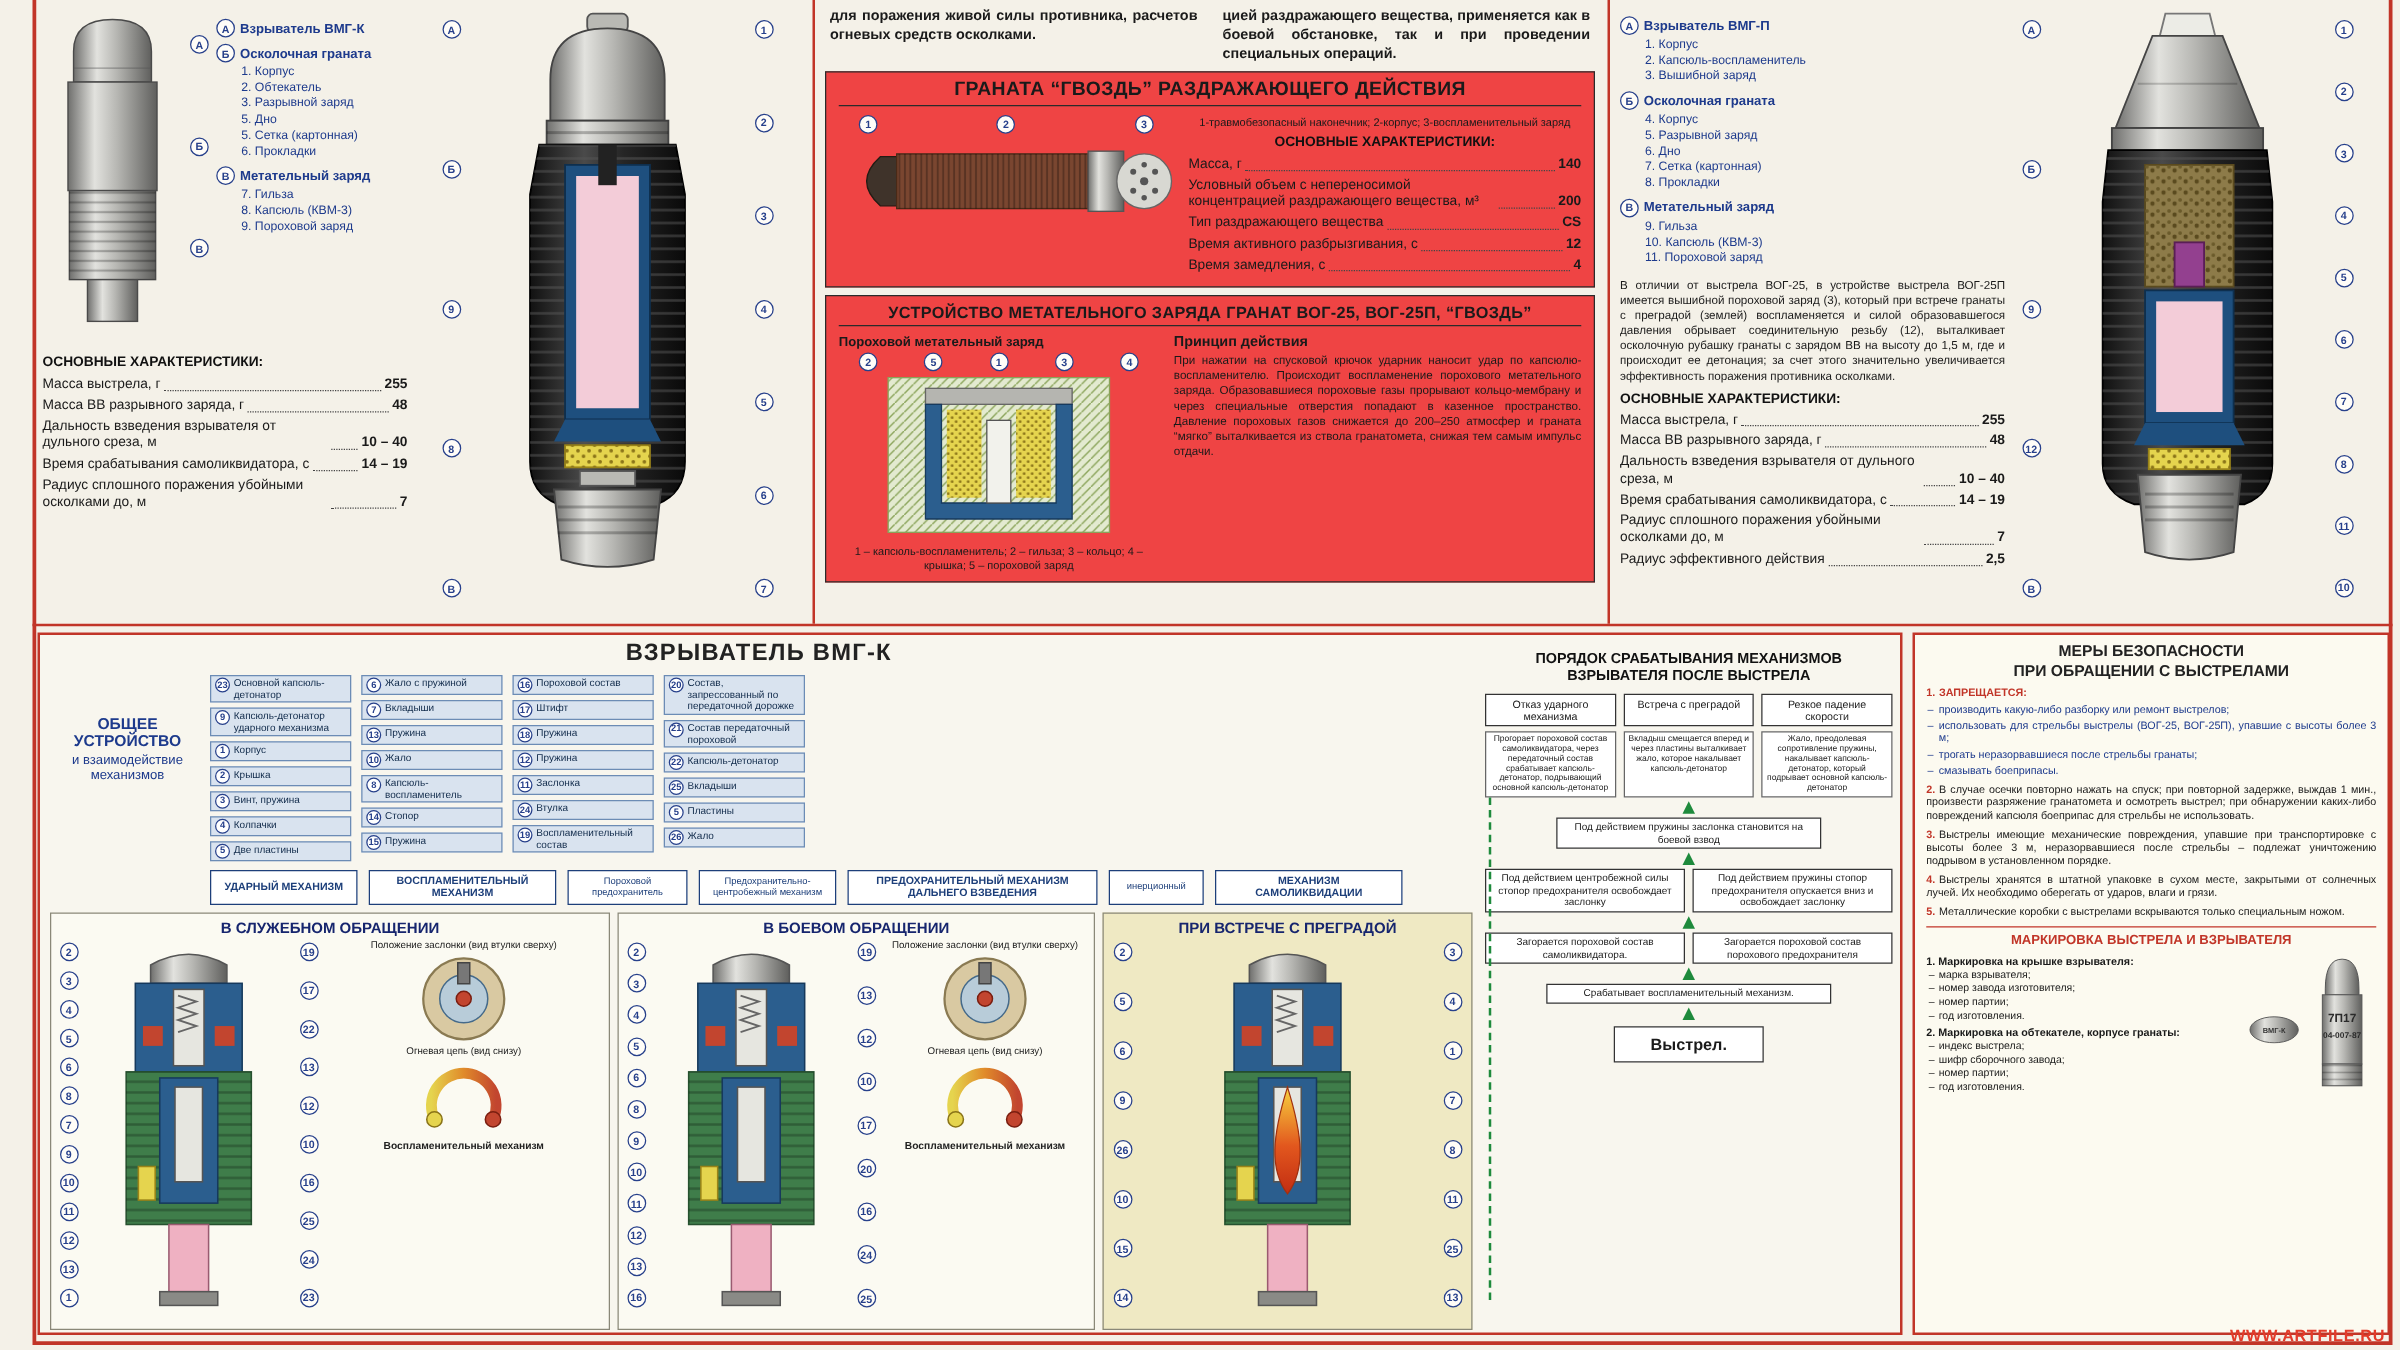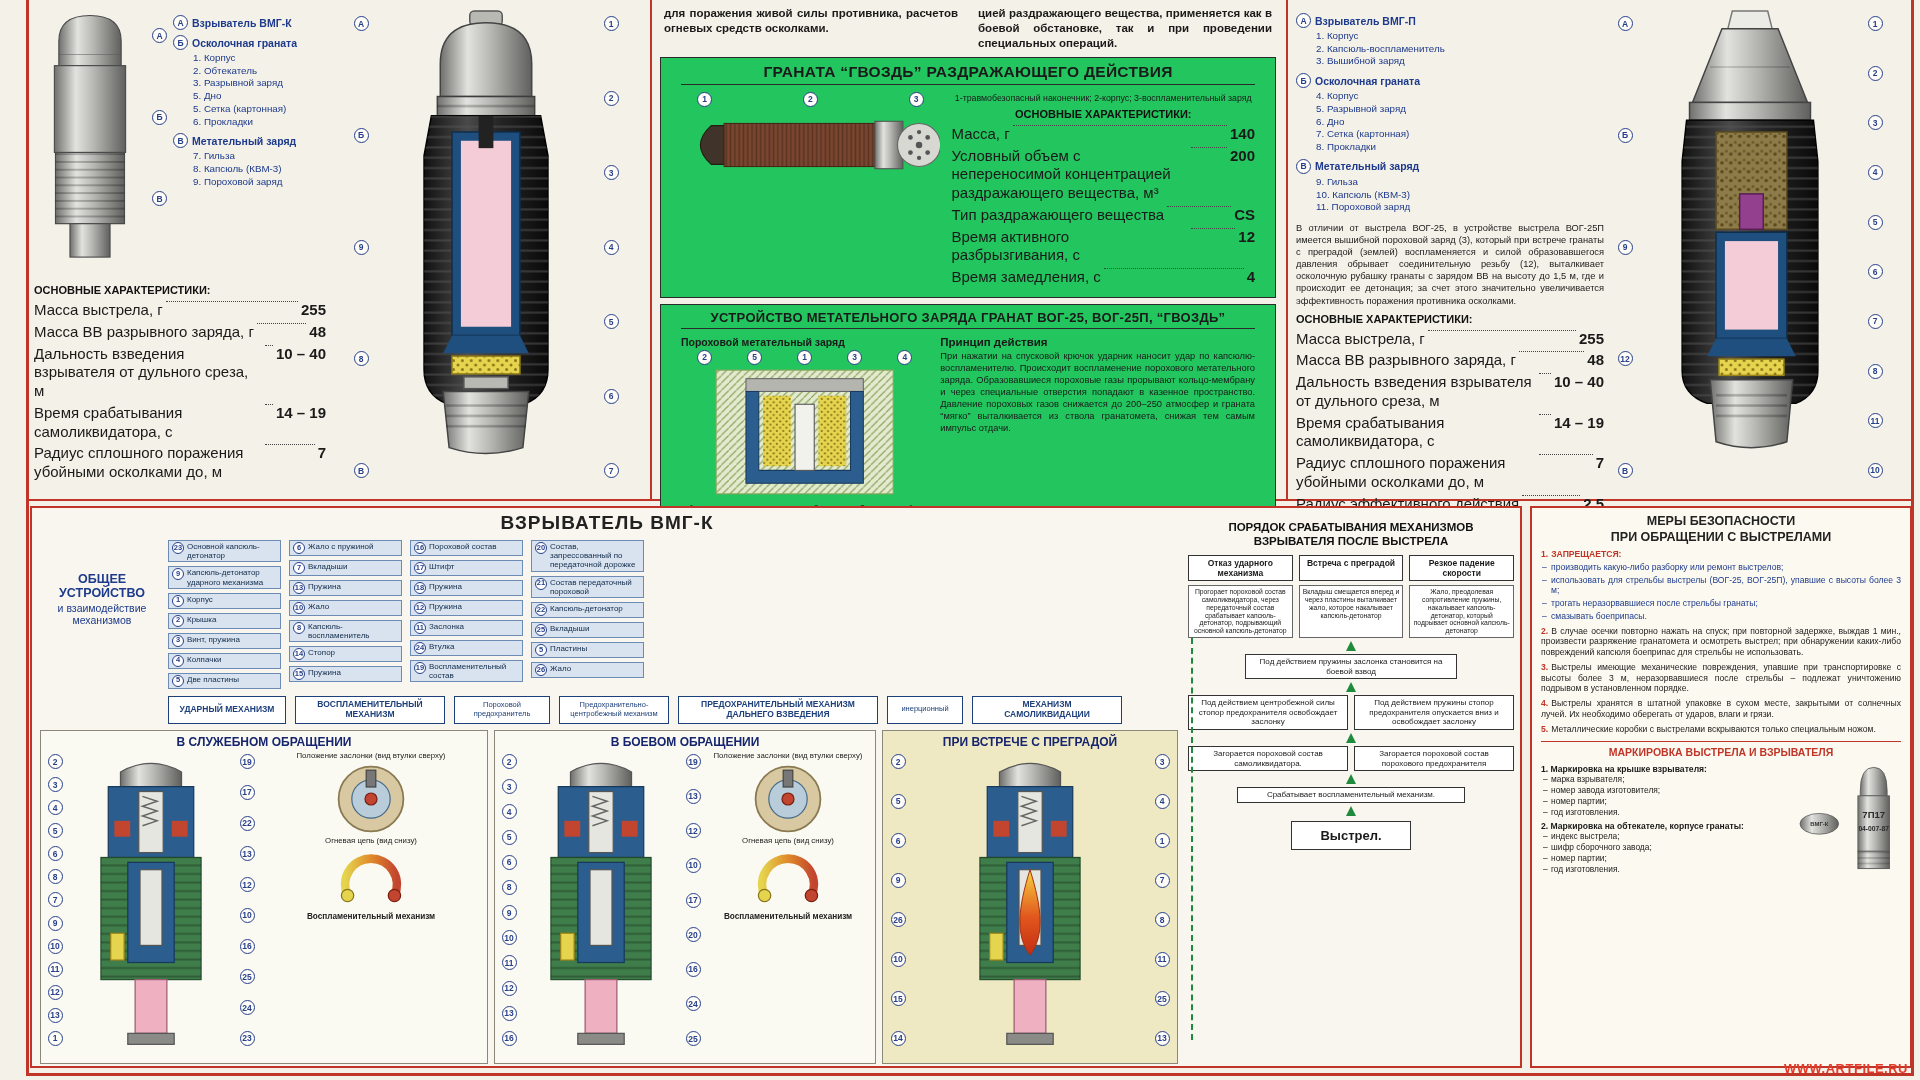--- a/index.html
+++ b/index.html
@@ -37,7 +37,7 @@
 .c3{position:absolute;left:660px;top:6px;width:616px;height:490px}
 .intro{display:flex;gap:20px;margin:0 4px 6px}
 .intro p{flex:1;font-size:11.5px;font-weight:bold;text-align:justify;line-height:1.3}
-.box{border:1.6px solid #2b2b2b;background:#22c55e;padding:5px 20px 7px;margin-top:6px}
+.box{border:1.6px solid #2b2b2b;background:#ef4444;padding:5px 10px 7px;margin-top:6px}
 .box-title{font-weight:bold;text-align:center;letter-spacing:.3px}
 .gbox .box-title{font-size:15.5px}
 .mbox .box-title{font-size:13px}

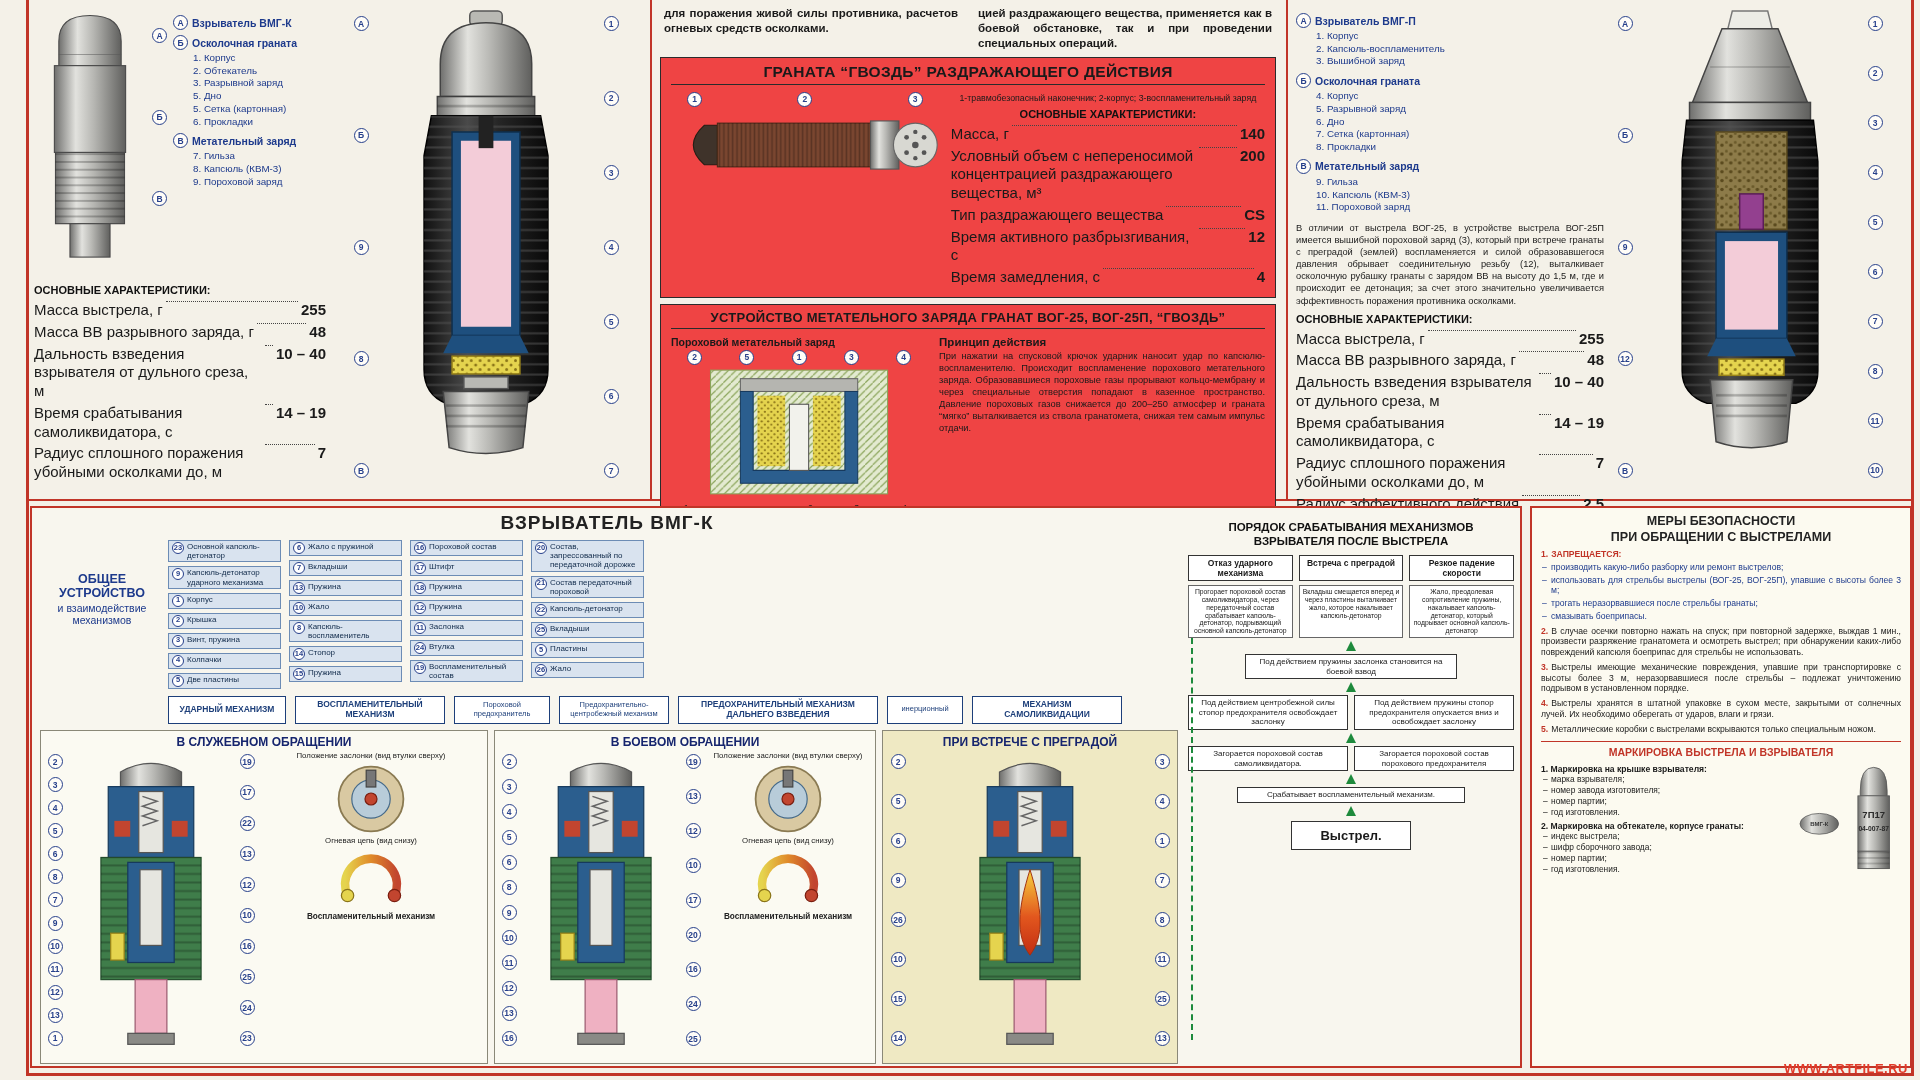--- a/index.html
+++ b/index.html
@@ -14,7 +14,7 @@
 .strip{display:flex;flex-direction:column;justify-content:space-between;align-items:center;padding:8px 0}
 
 .chars-title{font-weight:bold;font-size:11px;margin:4px 0 5px;color:#111}
-.crow{display:flex;align-items:flex-start;font-size:15px;line-height:1.25;margin-bottom:3px}
+.crow{display:flex;align-items:flex-end;font-size:11px;line-height:1.25;margin-bottom:3px}
 .clabel{max-width:78%}
 .dots{flex:1;border-bottom:1.3px dotted #444;margin:0 3px 2px}
 .cval{font-weight:bold}

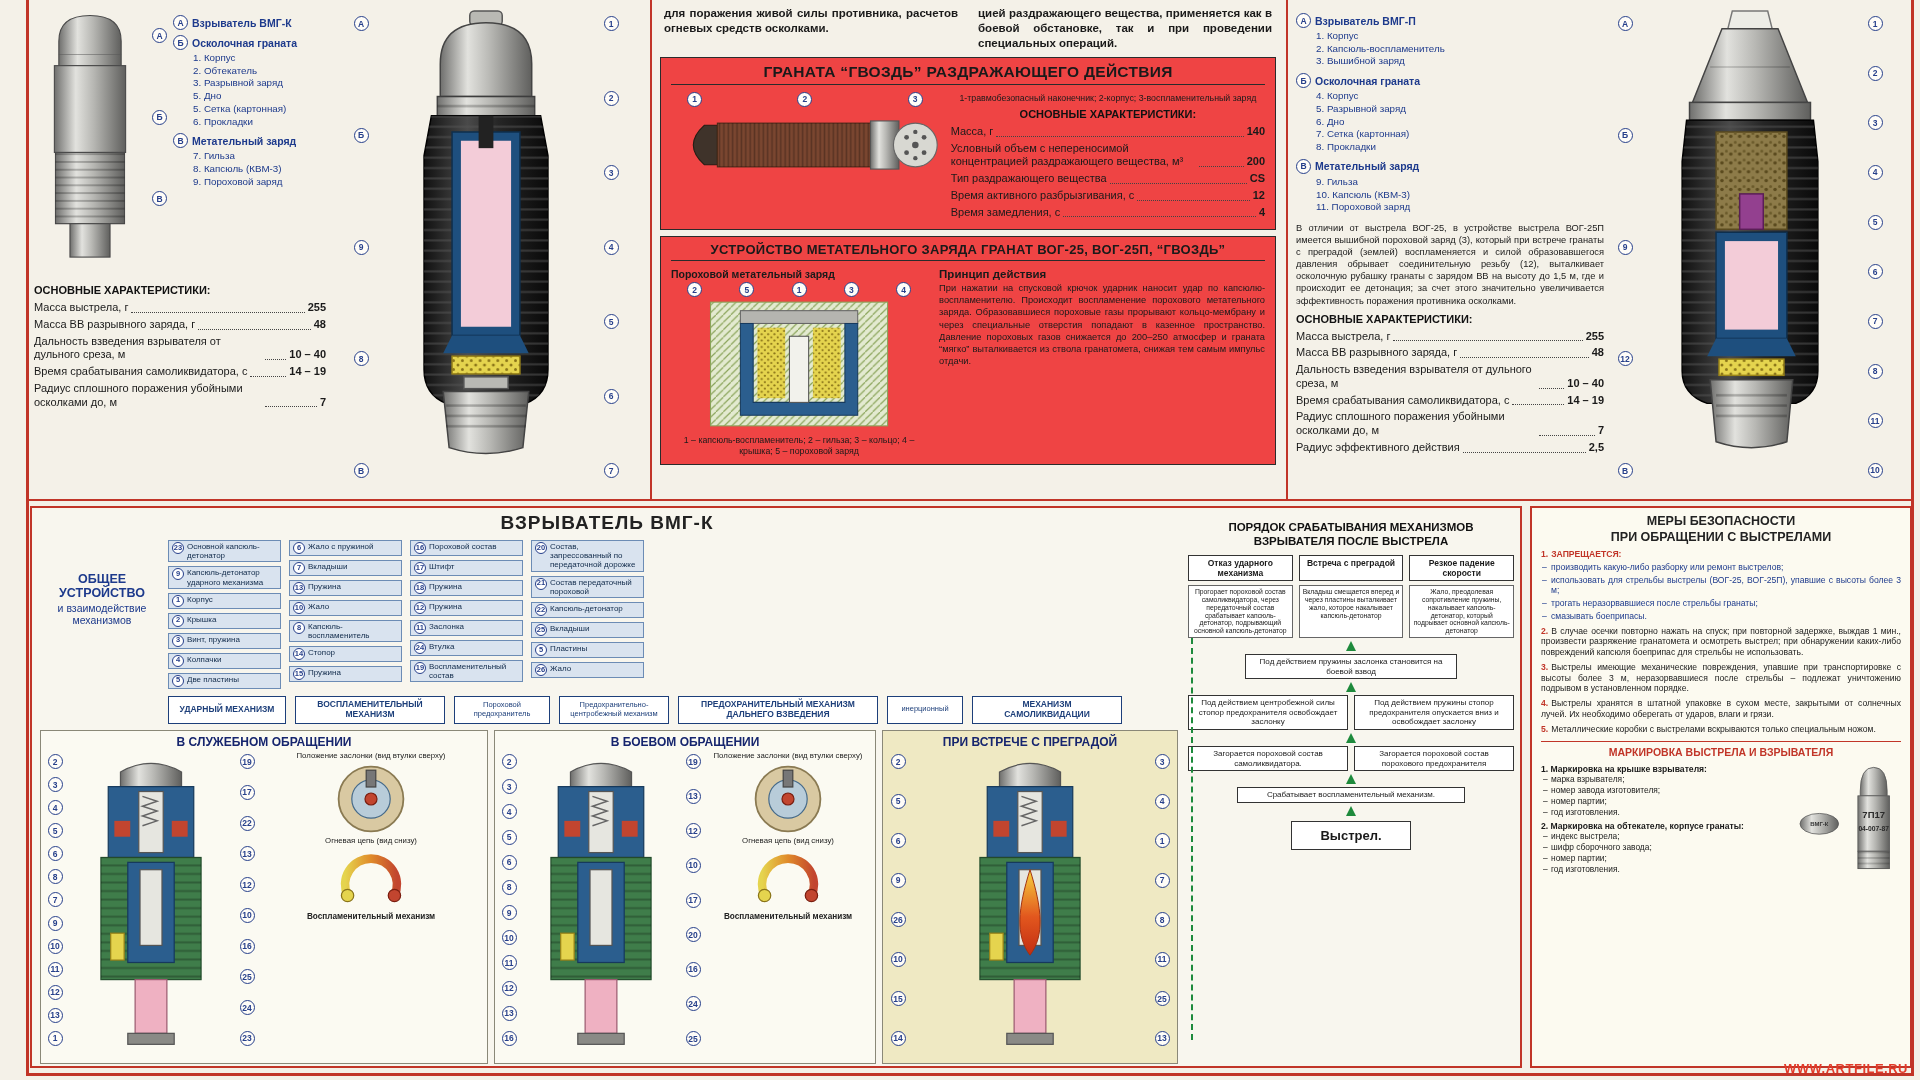--- a/index.html
+++ b/index.html
@@ -84,7 +84,7 @@
 .fh{font-weight:bold;font-size:11.5px;text-align:center;line-height:1.25;margin:2px 0 6px;color:#111}
 .frow{display:flex;gap:6px;justify-content:center;width:100%}
 .fbox{border:1.3px solid #333;background:#fff;padding:2px 4px;font-size:8px;text-align:center;line-height:1.2}
-.fbox.b{font-weight:bold;font-size:8.5px}
+.fbox.b{font-weight:normal;font-size:8.5px}
 .fnote{border:1px solid #666;background:#fff;padding:2px 3px;font-size:6.8px;text-align:center;line-height:1.15;flex:1}
 .uarr{width:0;height:0;border-left:5px solid transparent;border-right:5px solid transparent;border-bottom:10px solid #1e8a3c;margin:3px auto}
 .final{border:1.6px solid #333;background:#fff;font-size:13px;font-weight:bold;padding:6px 28px;margin-top:2px}

